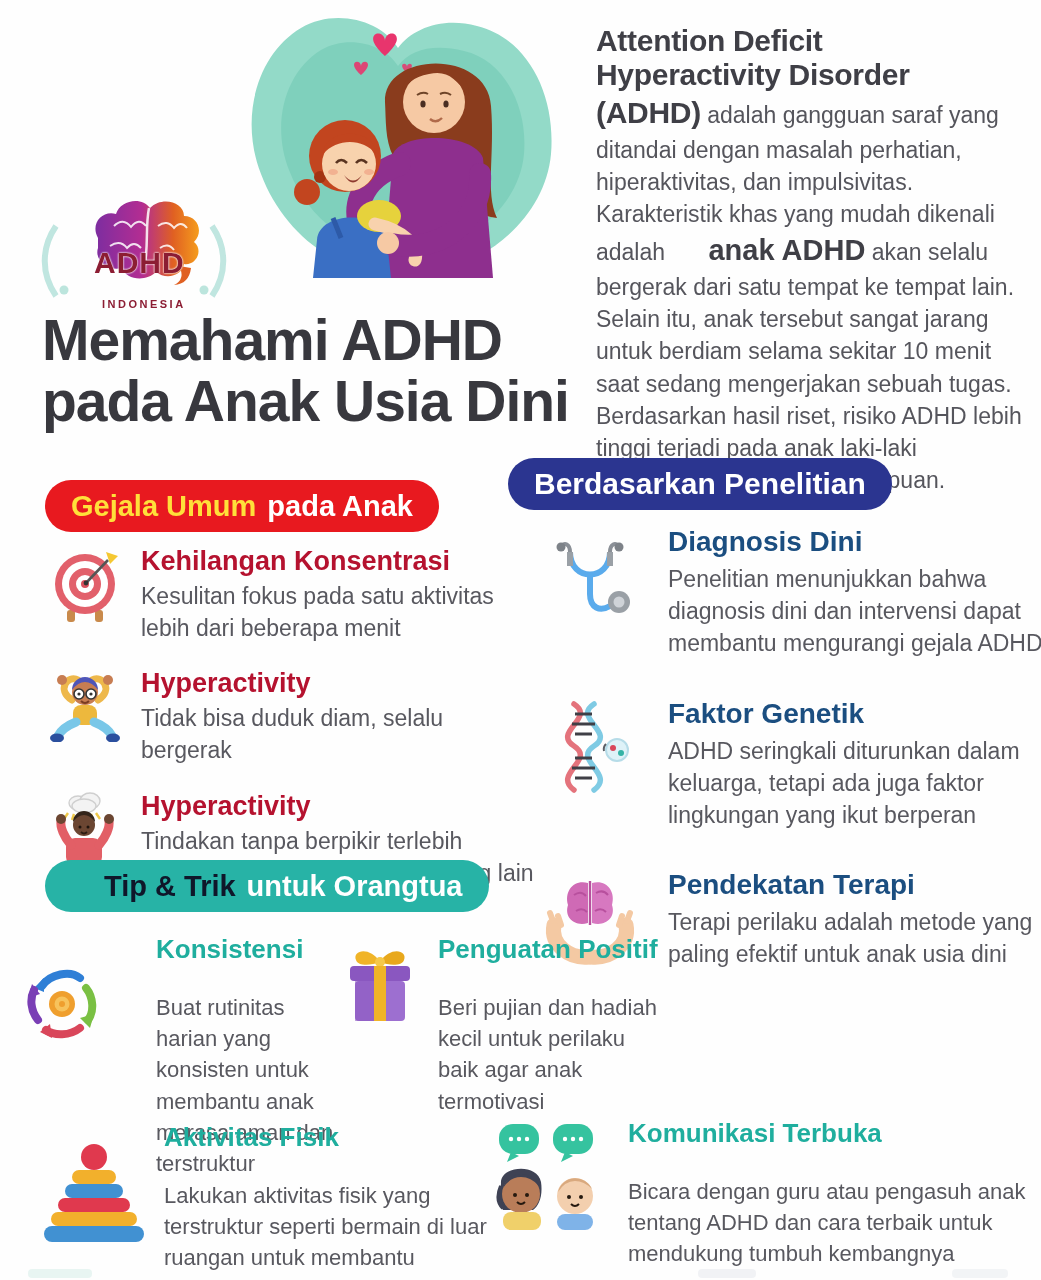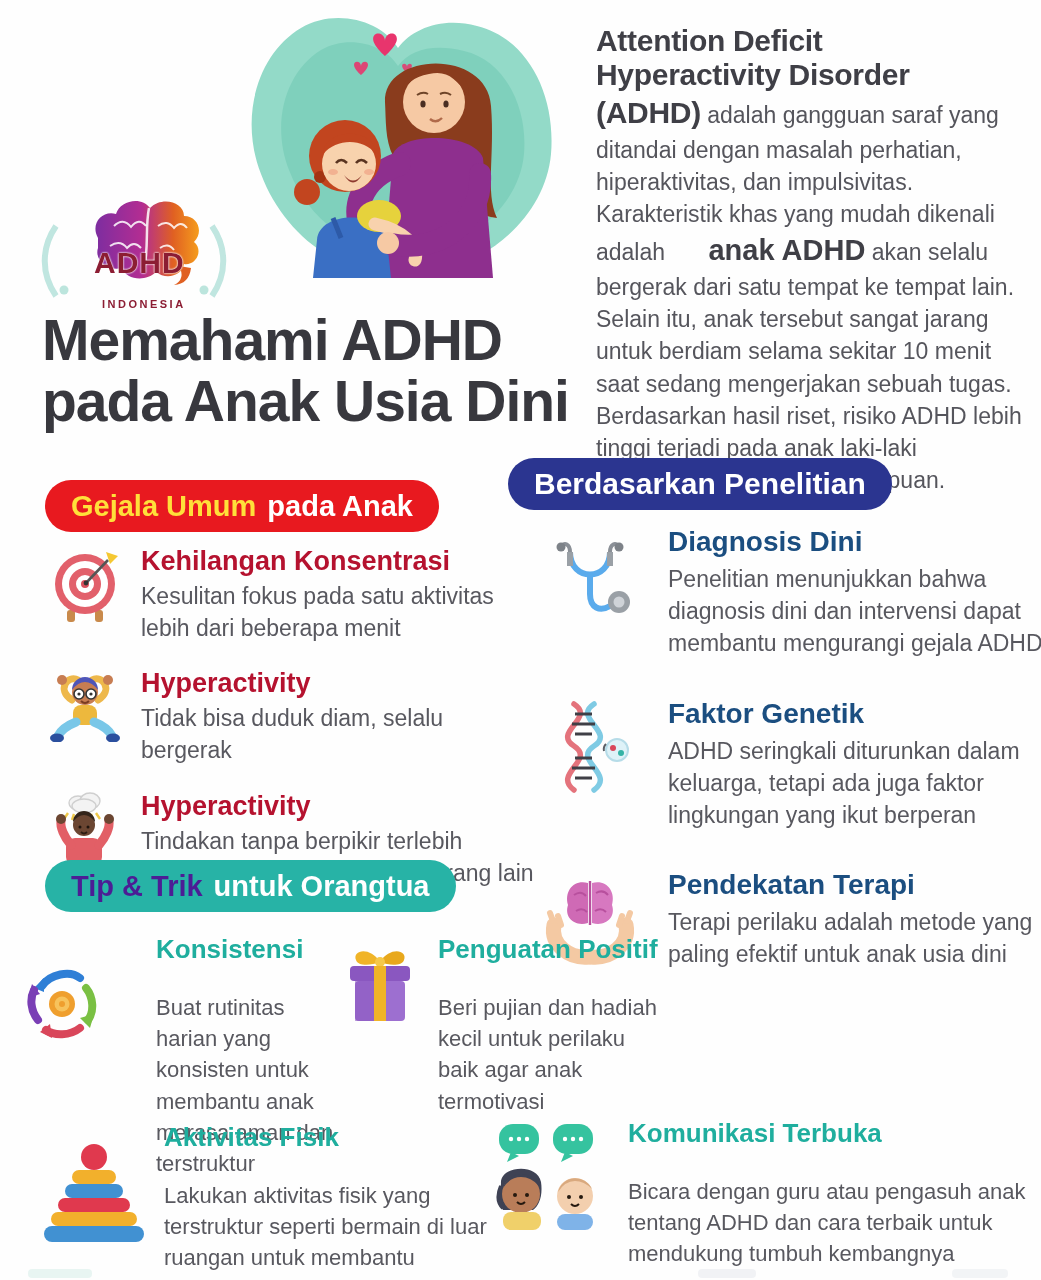--- a/index.html
+++ b/index.html
@@ -53,7 +53,7 @@
   .pill-red  { background:#e8191f;align-items:center; }
   .pill-navy { background:#2b3590; font-size:30px; }
   .pill-teal { background:#27b3a6; }
-  .pill-teal .hl { color:#4c1d95; }
+  .pill-teal .hl { color:#0f172a;margin-left:33px; }
 
   .sym-badge  { left:45px; top:480px; }
   .fact-badge { left:508px; top:458px; }

